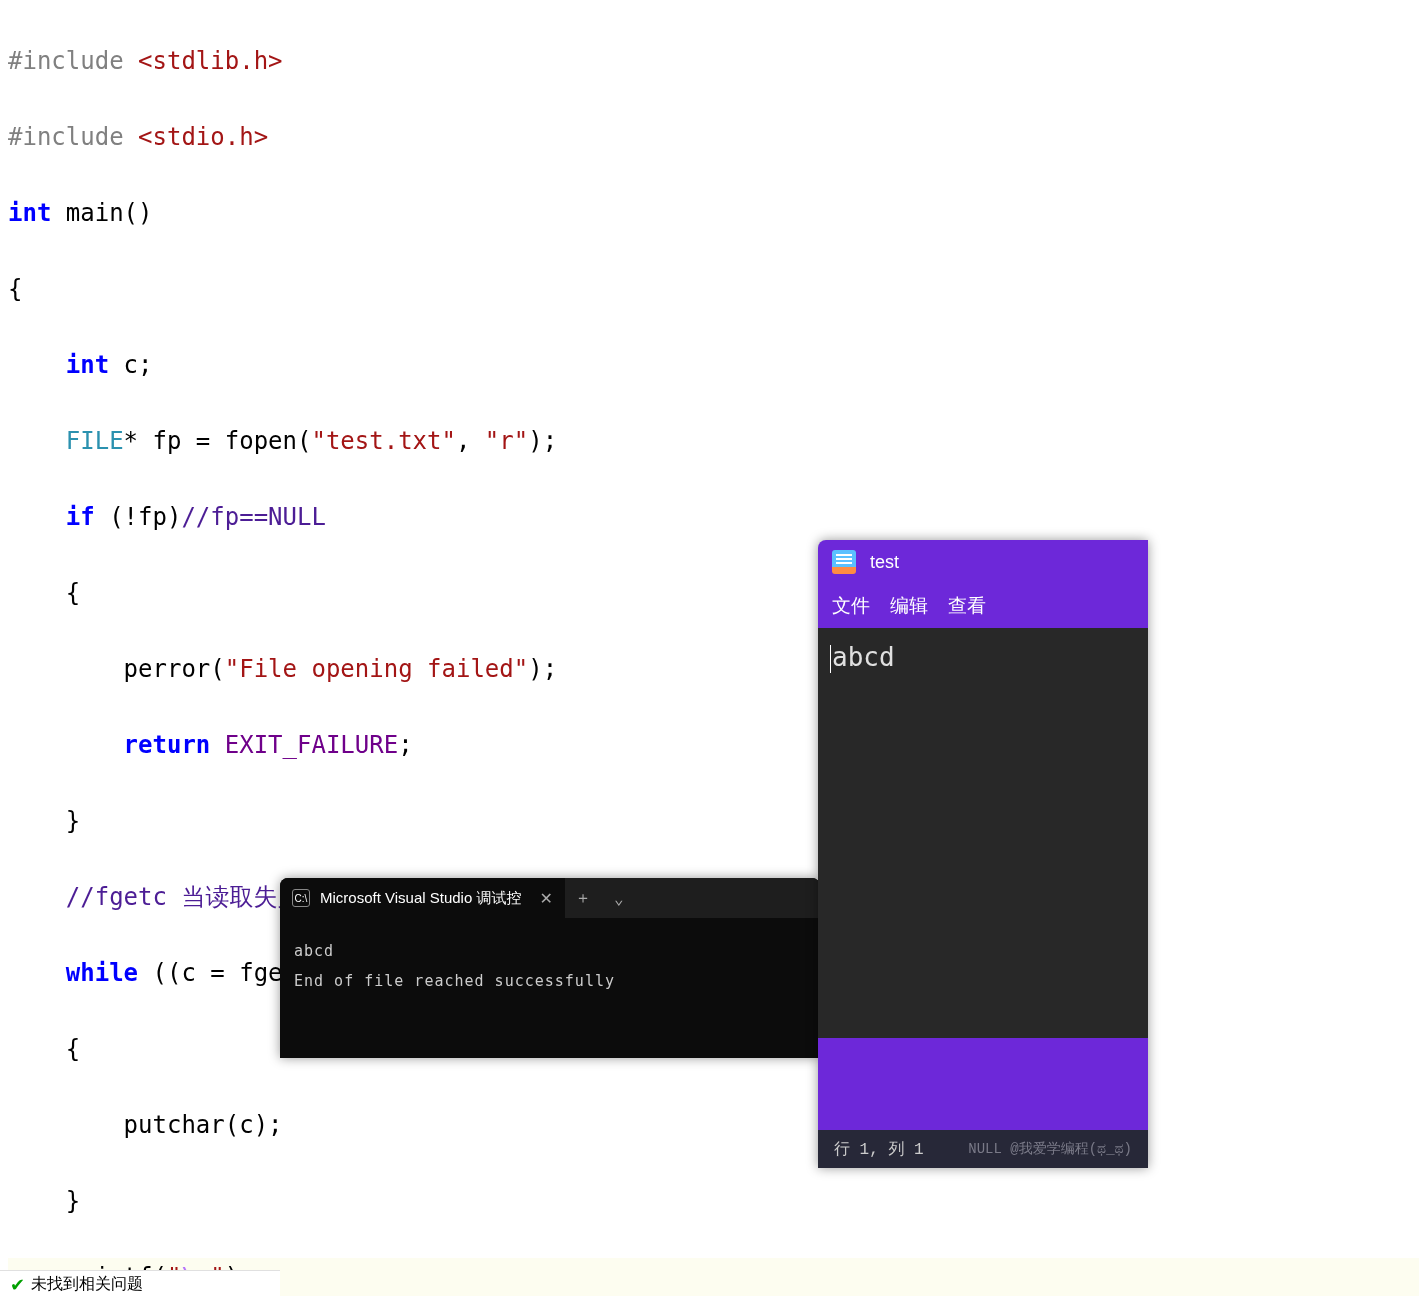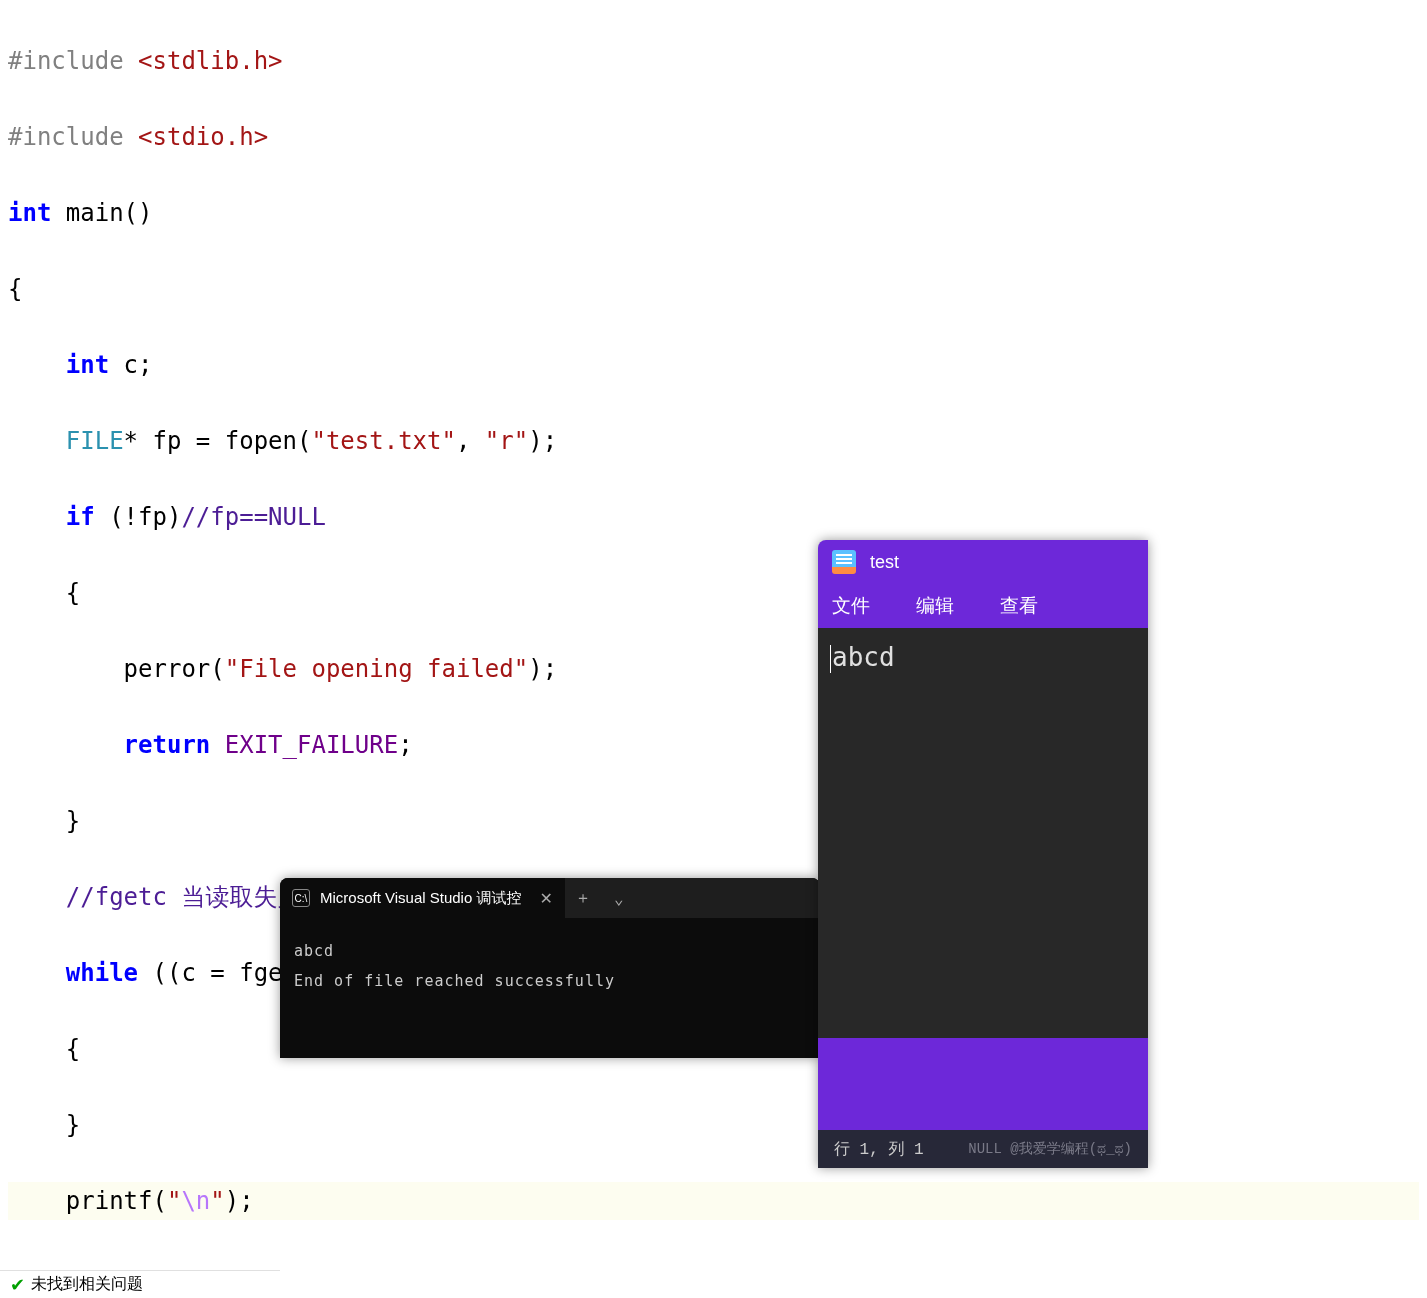--- a/index.html
+++ b/index.html
@@ -164,7 +164,7 @@
   display: flex;
   align-items: center;
   padding: 0 14px;
-  gap: 46px;
+  gap: 20px;
   font-size: 19px;
 }
 .notepad-content {

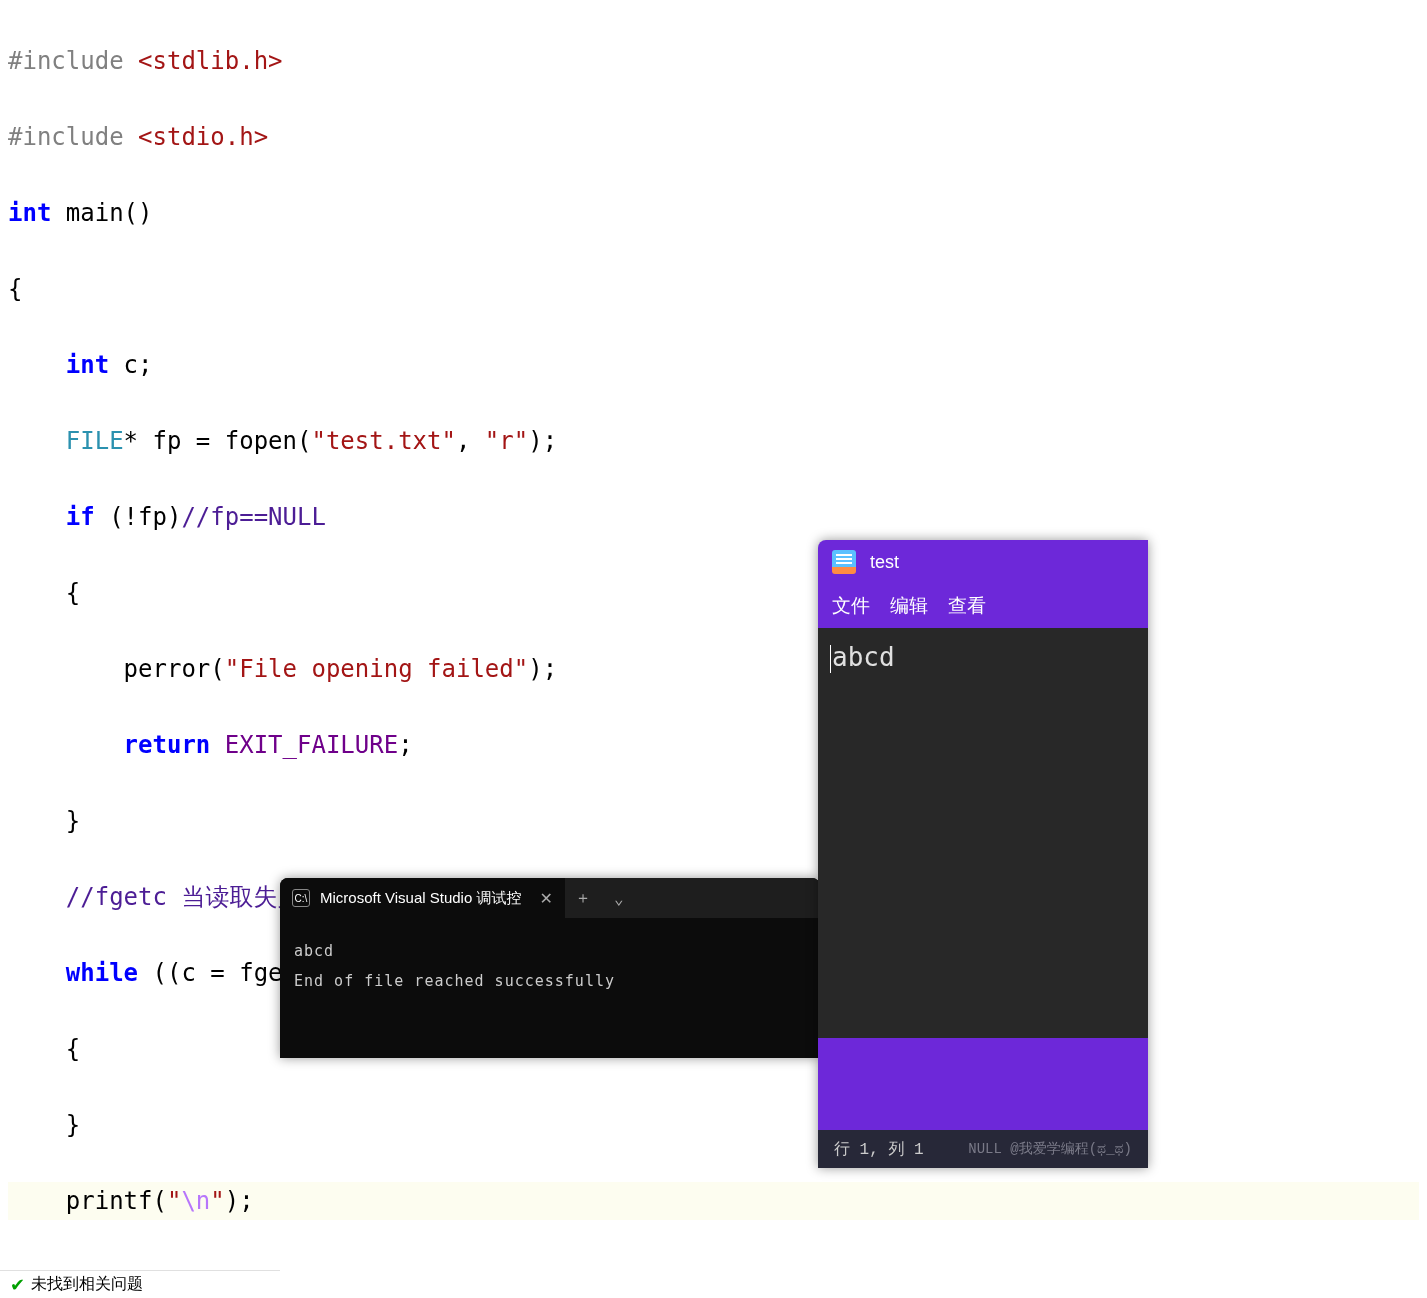--- a/index.html
+++ b/index.html
@@ -222,6 +222,7 @@
 <span class="line">    <span class="comment">//fgetc 当读取失败的时候或者遇到文件结束的时候，都会返回EOF</span></span>
 <span class="line">    <span class="kw">while</span><span> ((c = fgetc(fp)) != </span><span class="macro">EOF</span><span>)</span></span>
 <span class="line">    <span>{</span></span>
+<span class="line">        <span>putchar(c);</span></span>
 <span class="line">    <span>}</span></span>
 <span class="line highlight-line">    <span>printf(</span><span class="str">"</span><span class="esc">\n</span><span class="str">"</span><span>);</span></span>
 

